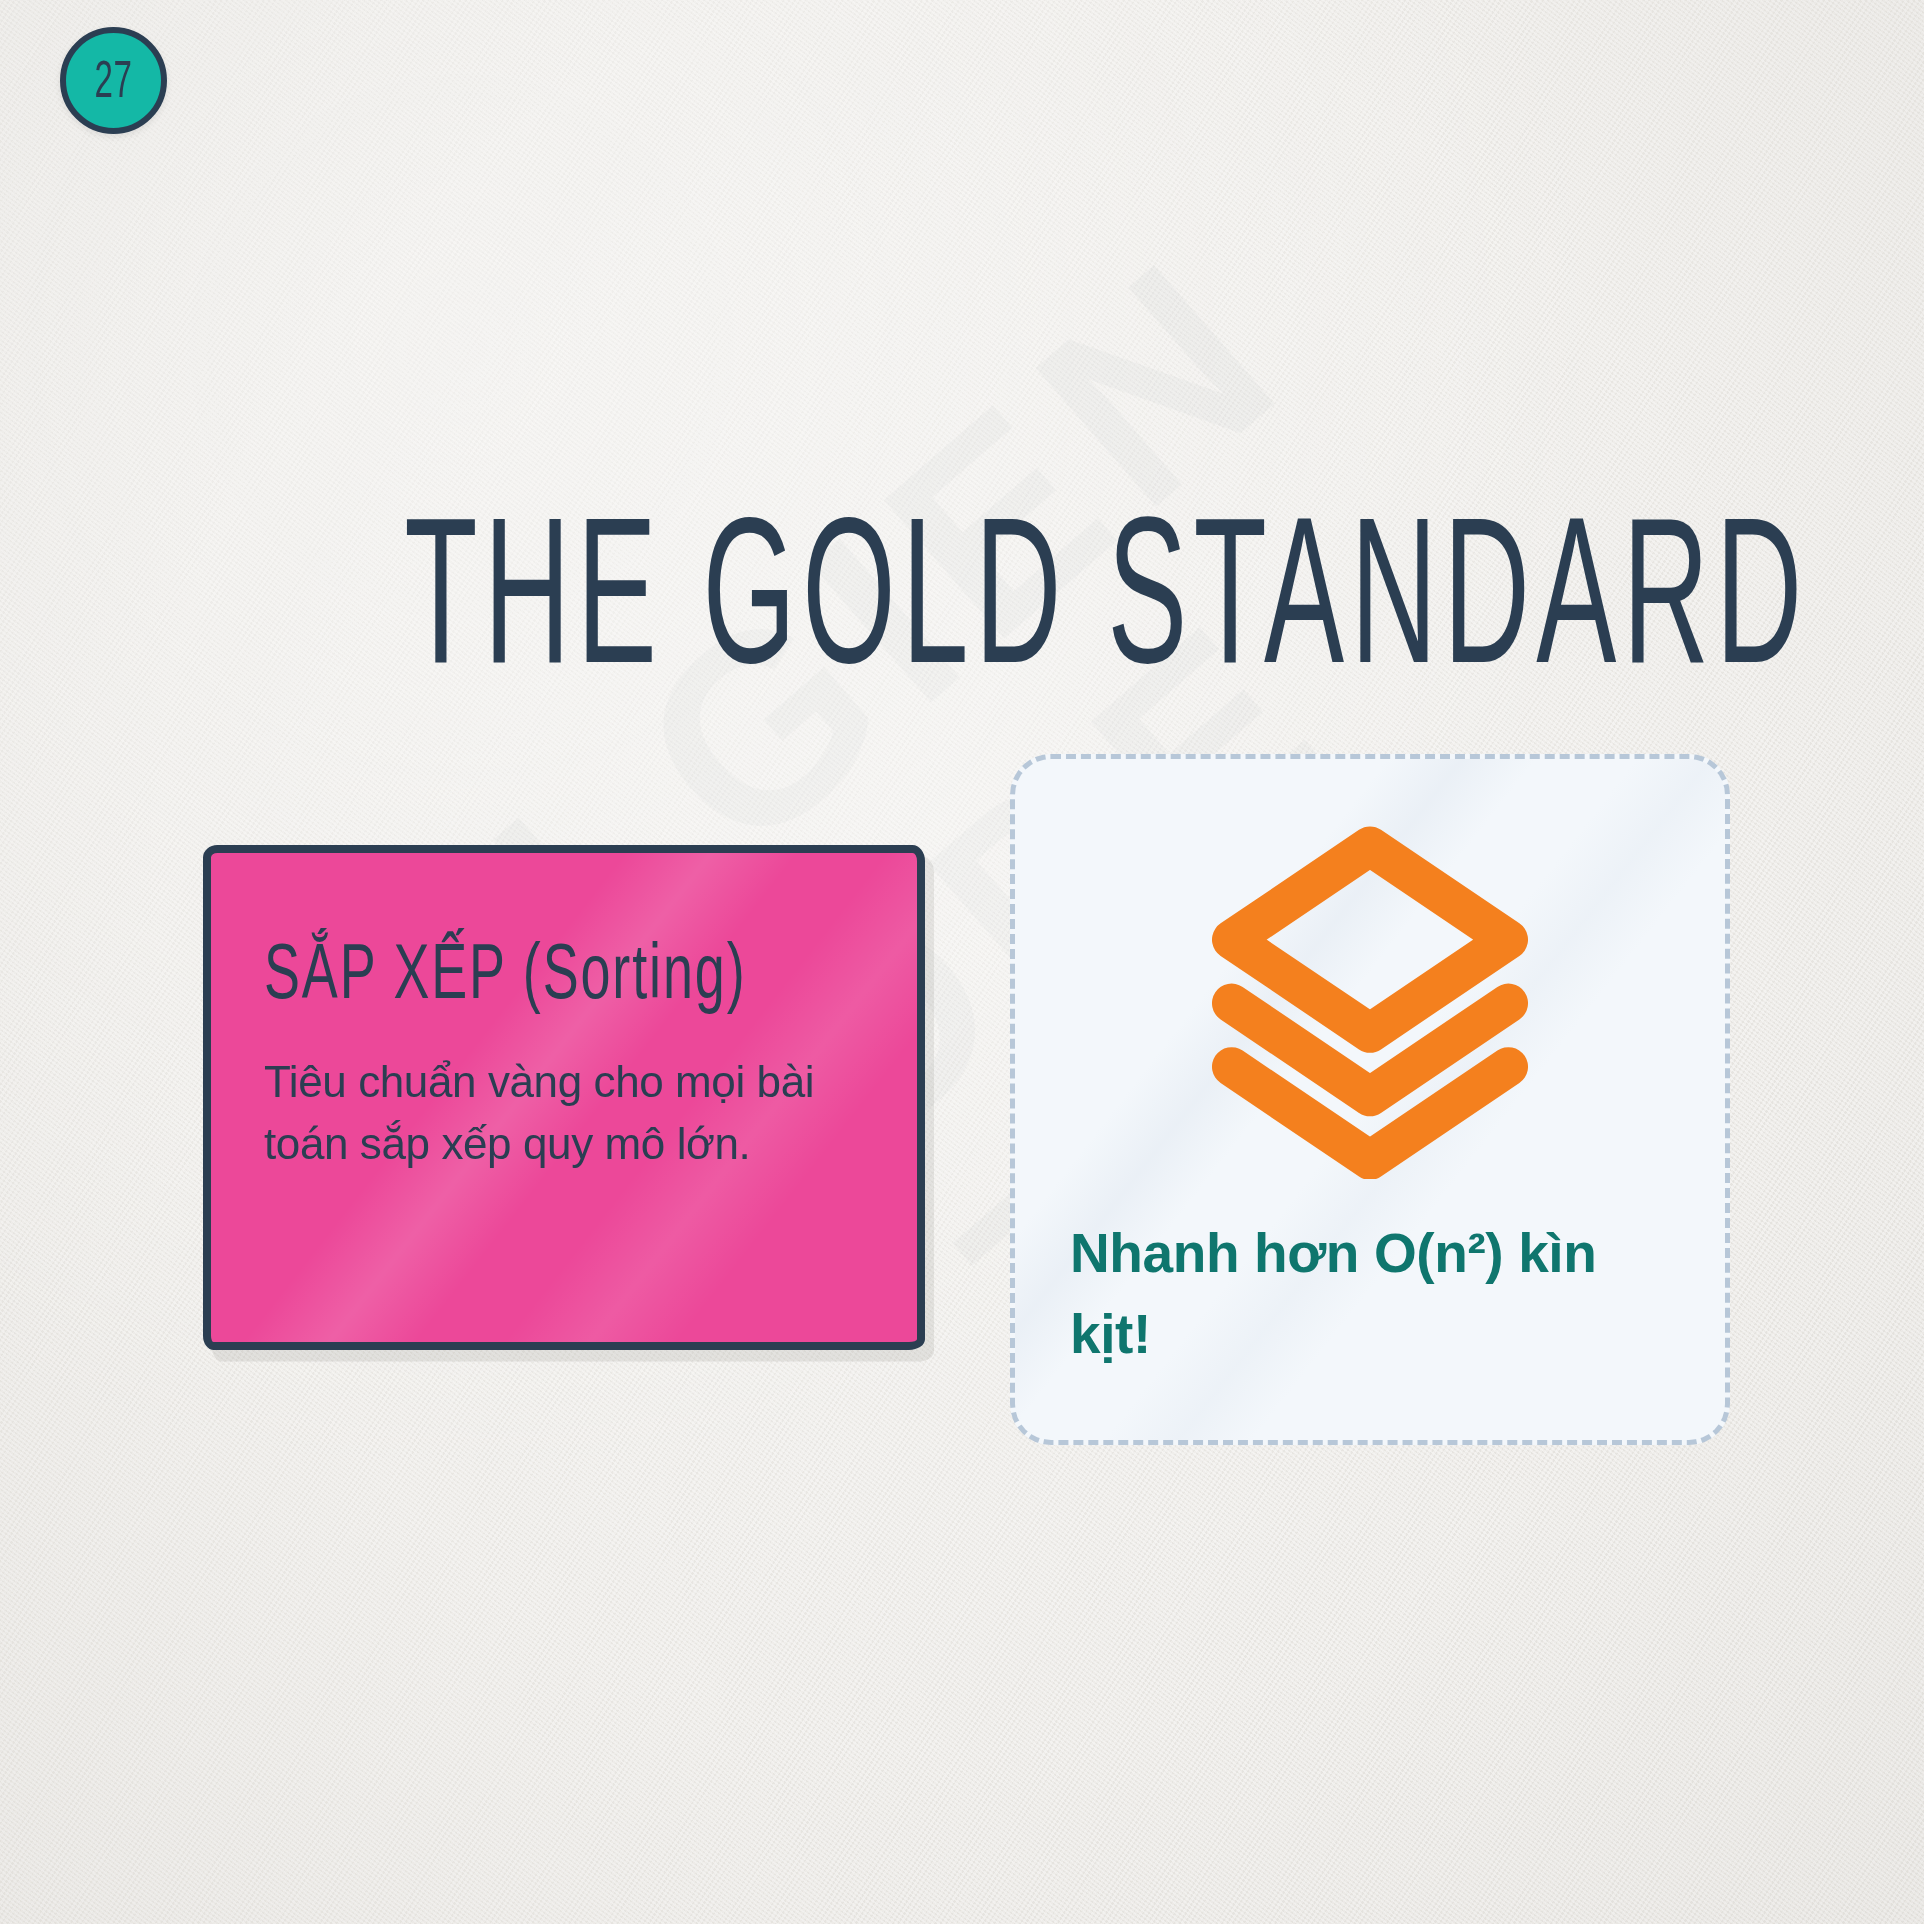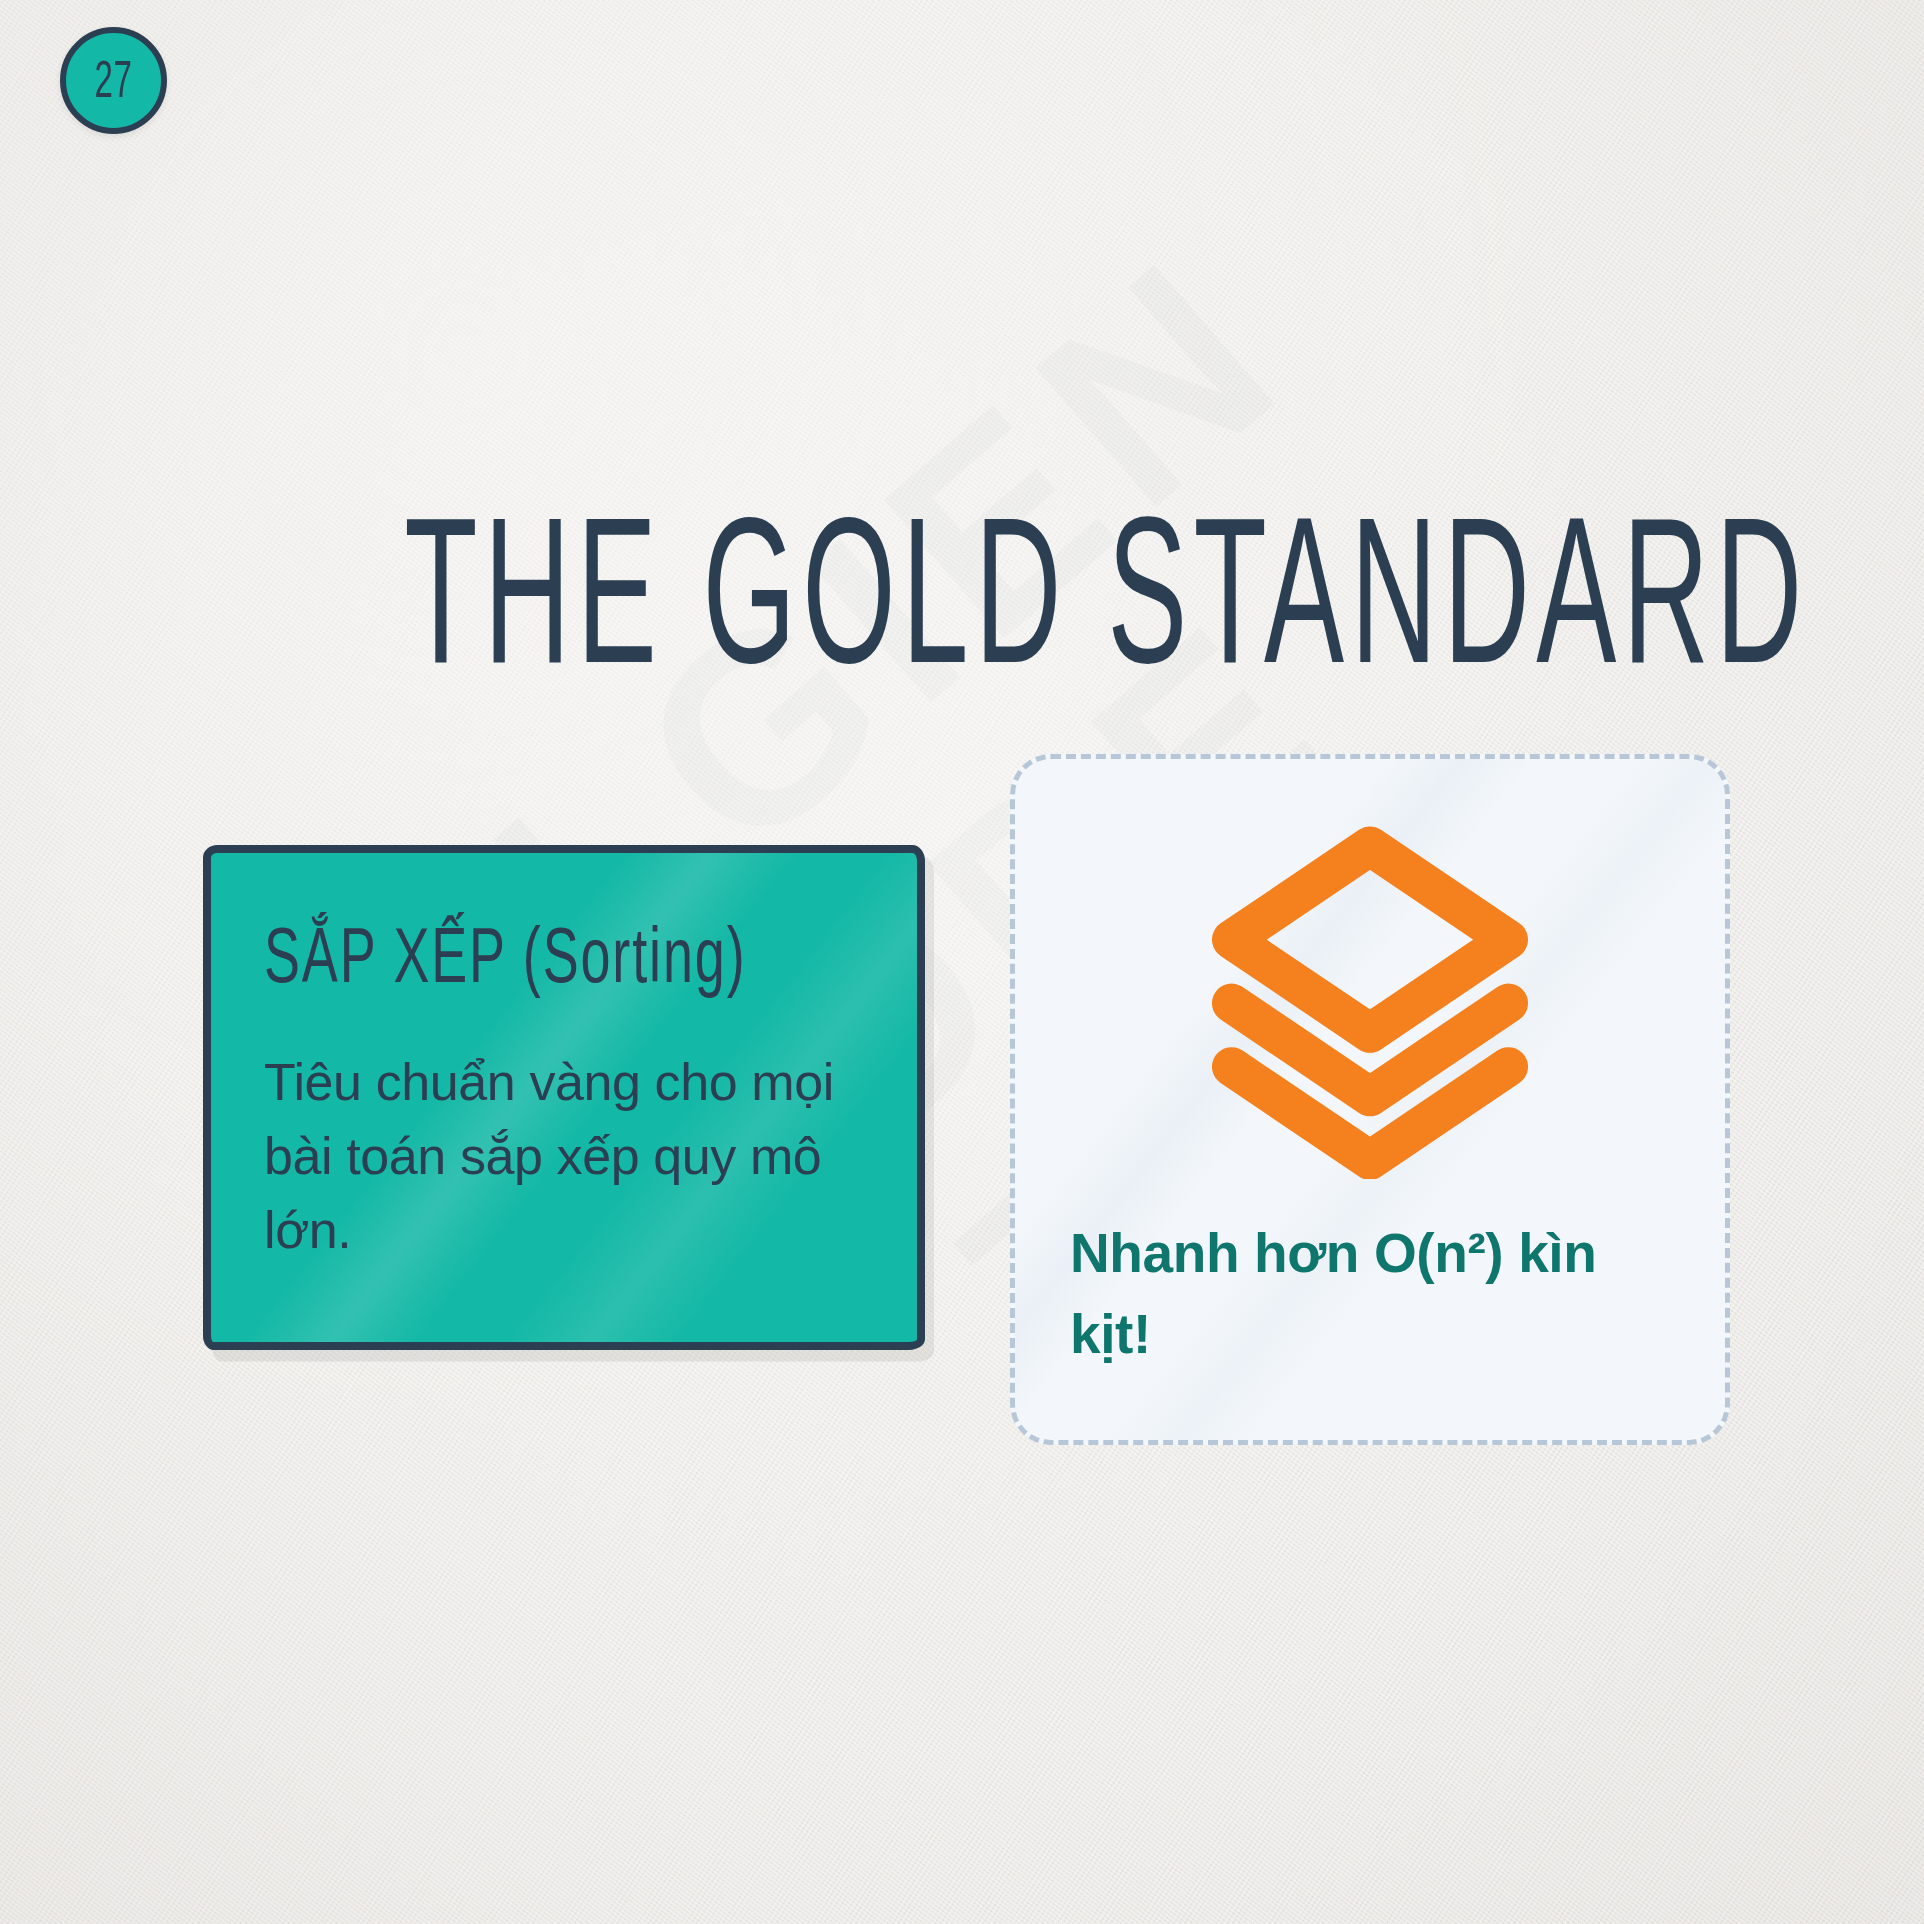--- a/index.html
+++ b/index.html
@@ -115,11 +115,11 @@
     top: 845px;
     width: 722px;
     height: 505px;
-    background: #14b8a6;
+    background: #ec4899;
     border: 8px solid #2b3e52;
     border-radius: 14.3px 12.5px 16px 10.7px / 12.5px 16px 10.7px 14.3px;
     box-shadow: 9px 11.6px 0 rgba(120,118,112,.14);
-    padding: 64px 0 0 53px;
+    padding: 80px 0 0 53px;
     overflow: hidden;
   }
   

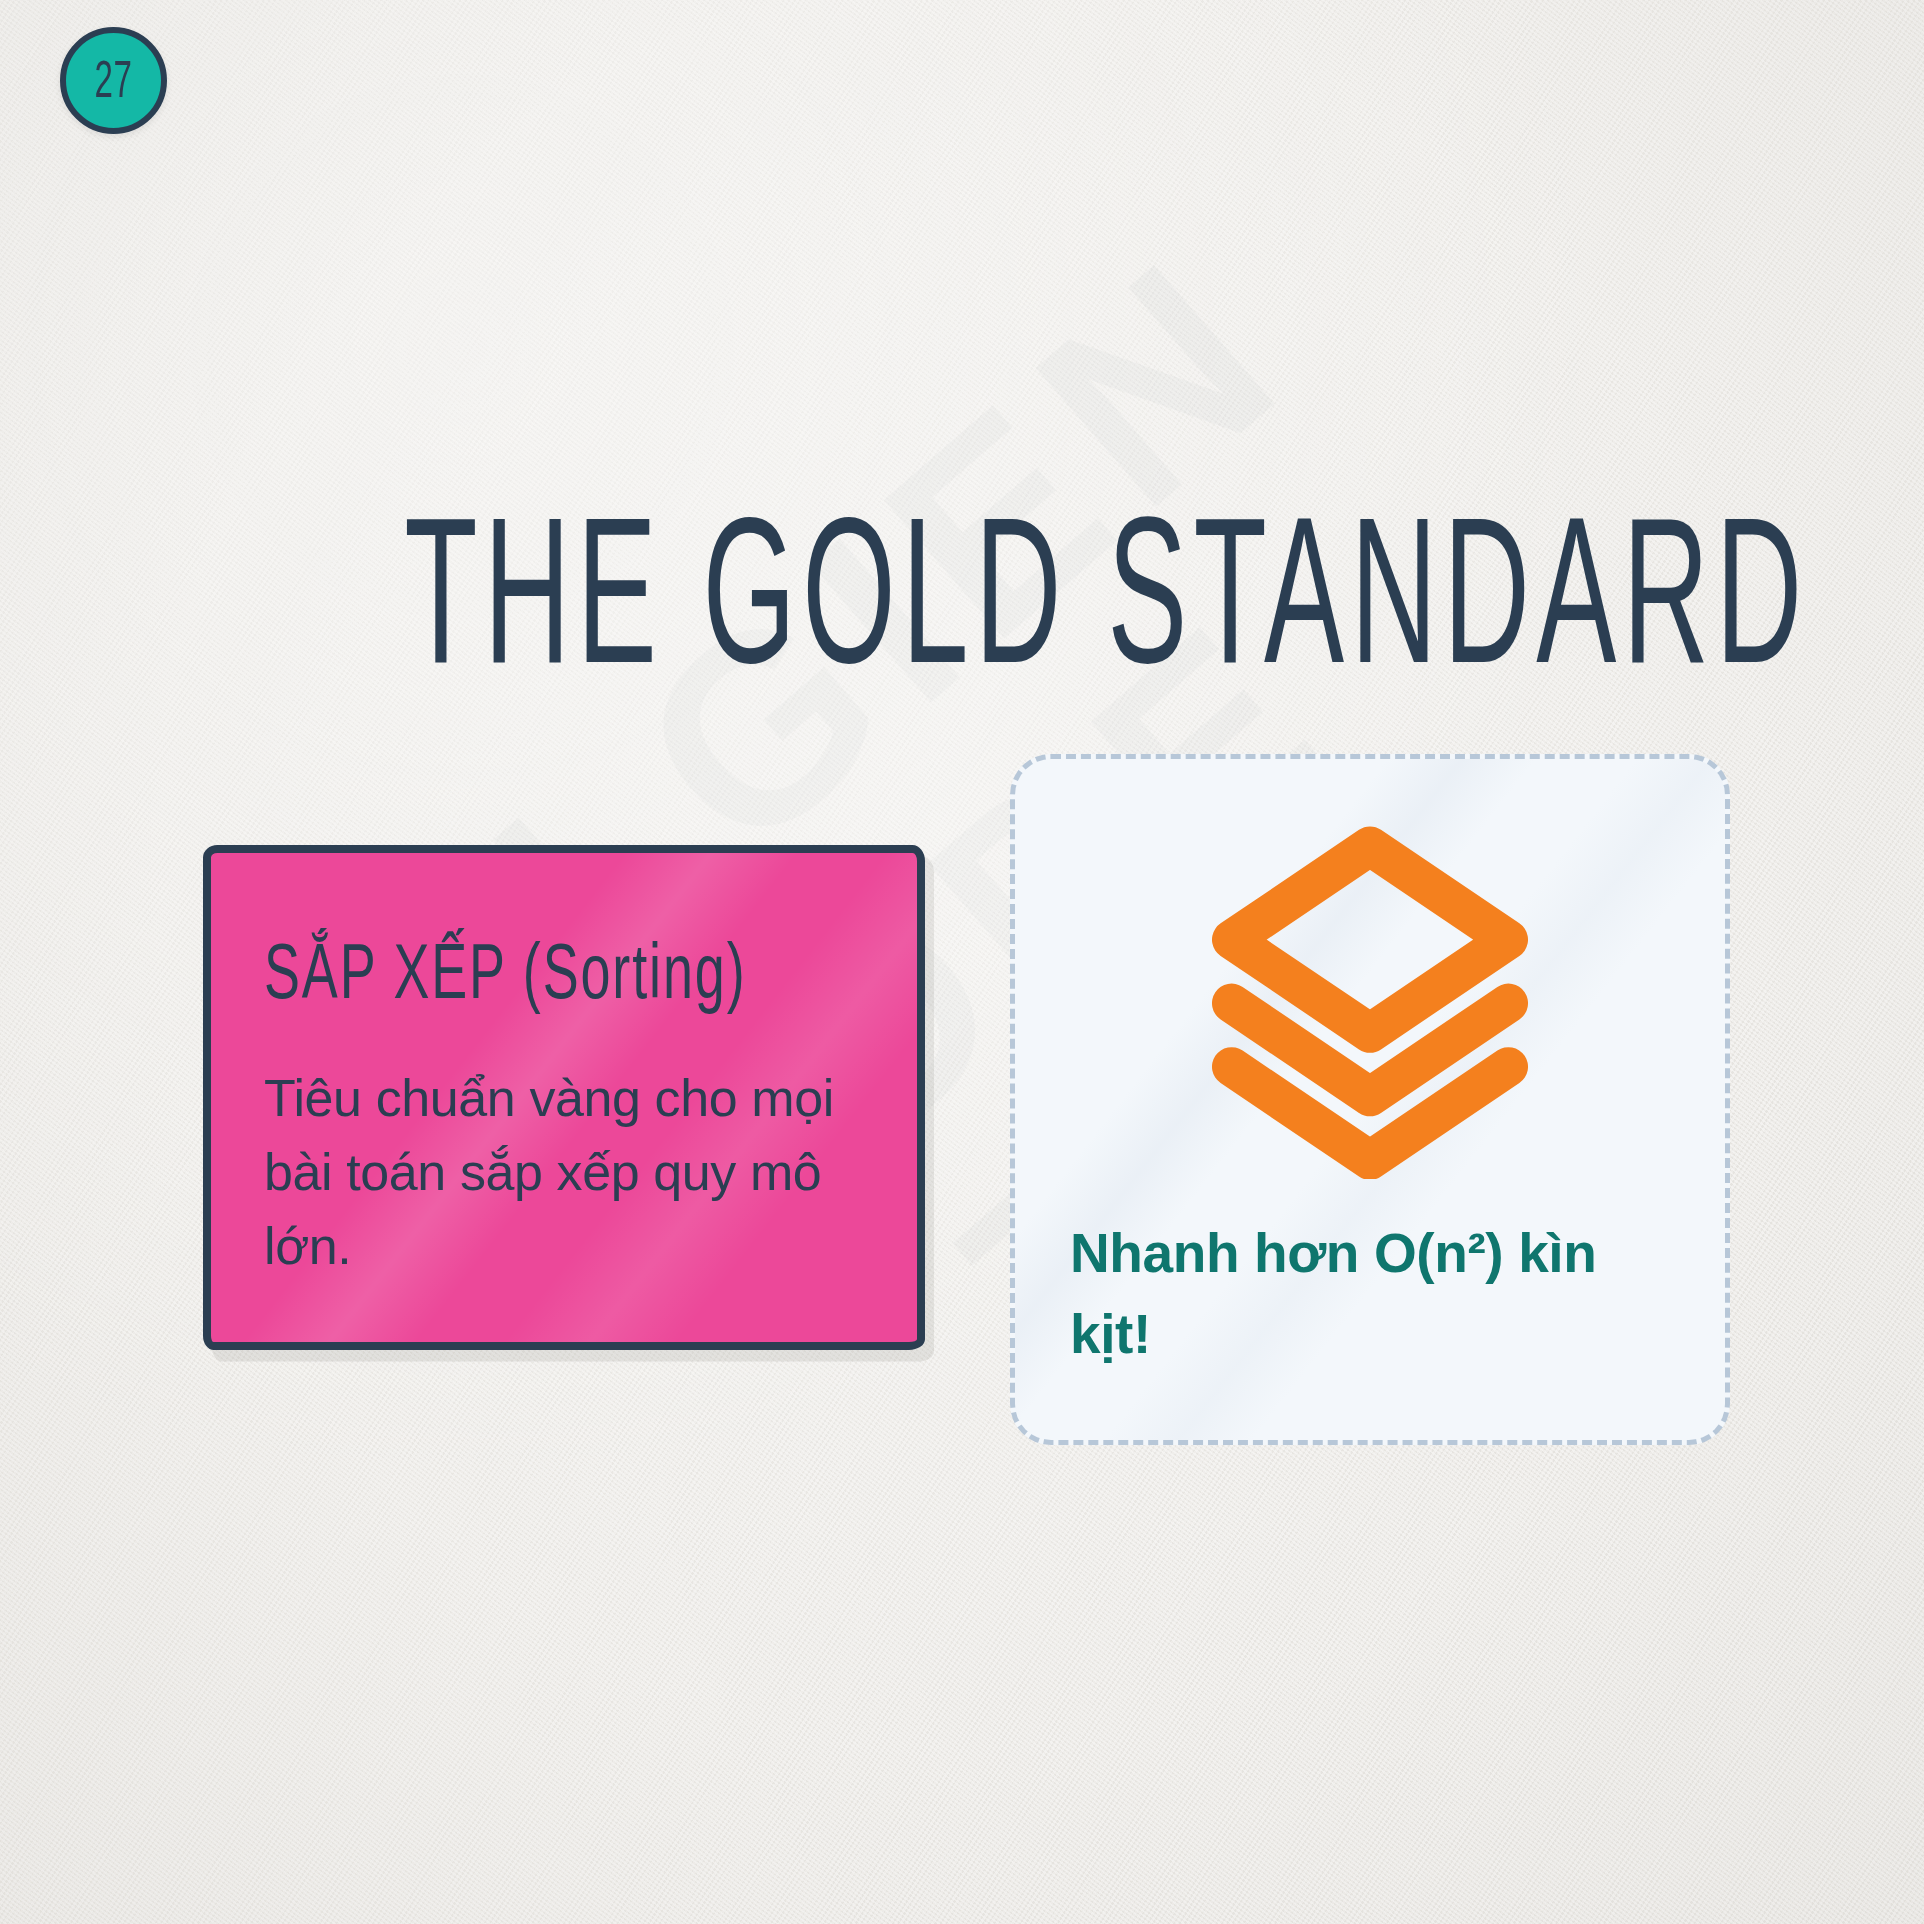--- a/index.html
+++ b/index.html
@@ -157,11 +157,11 @@
   #concept-body {
     position: relative;
     z-index: 2;
-    margin-top: 52px;
+    margin-top: 41px;
     width: 570px;
     font-family: "Liberation Sans", sans-serif;
     font-weight: 400;
-    font-size: 52px;
+    font-size: 44px;
     line-height: 1.42;
     color: #2b3e52;
     letter-spacing: -0.4px;

